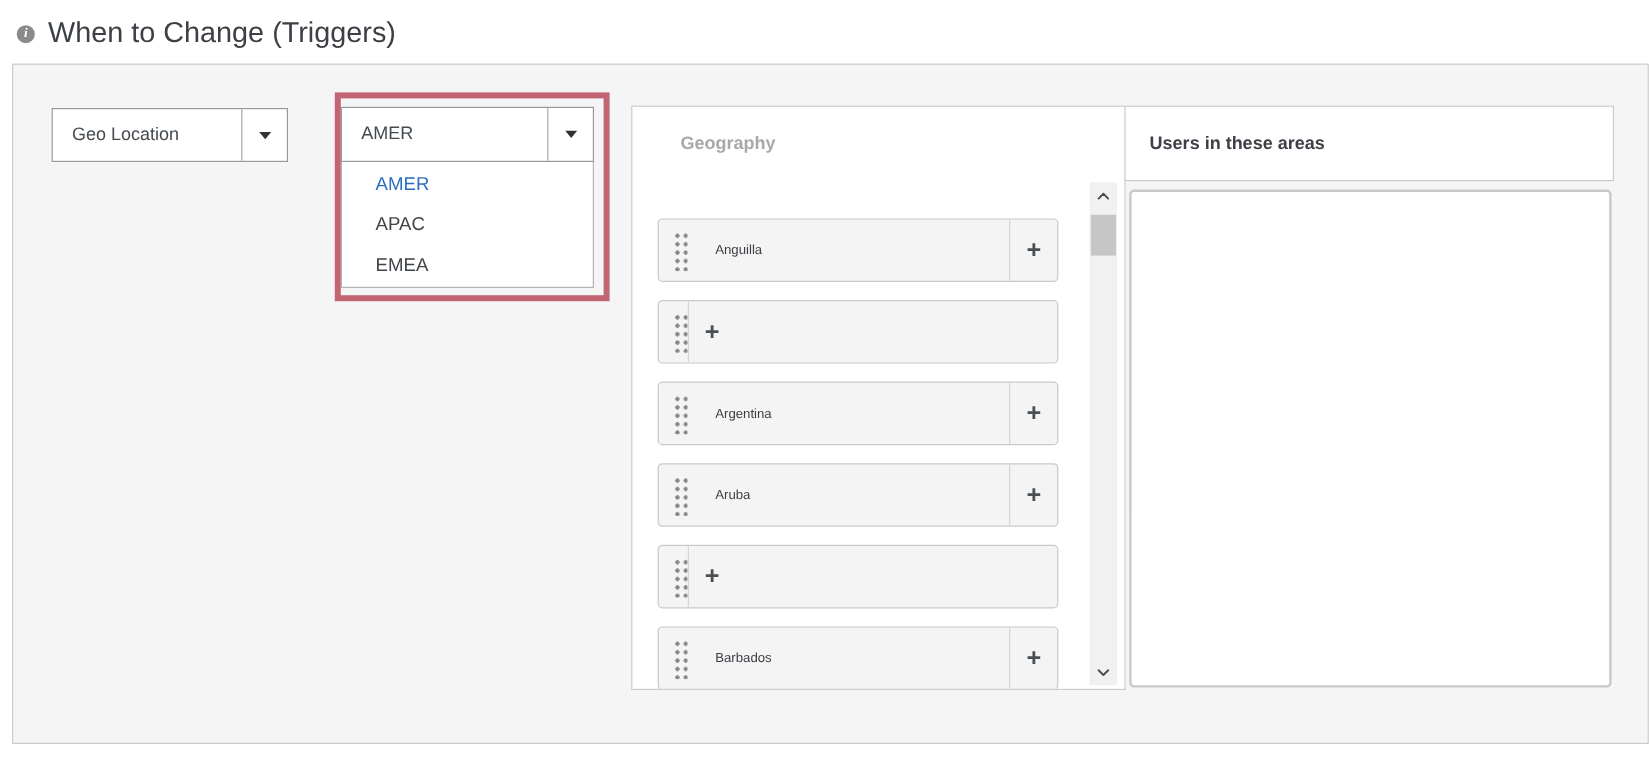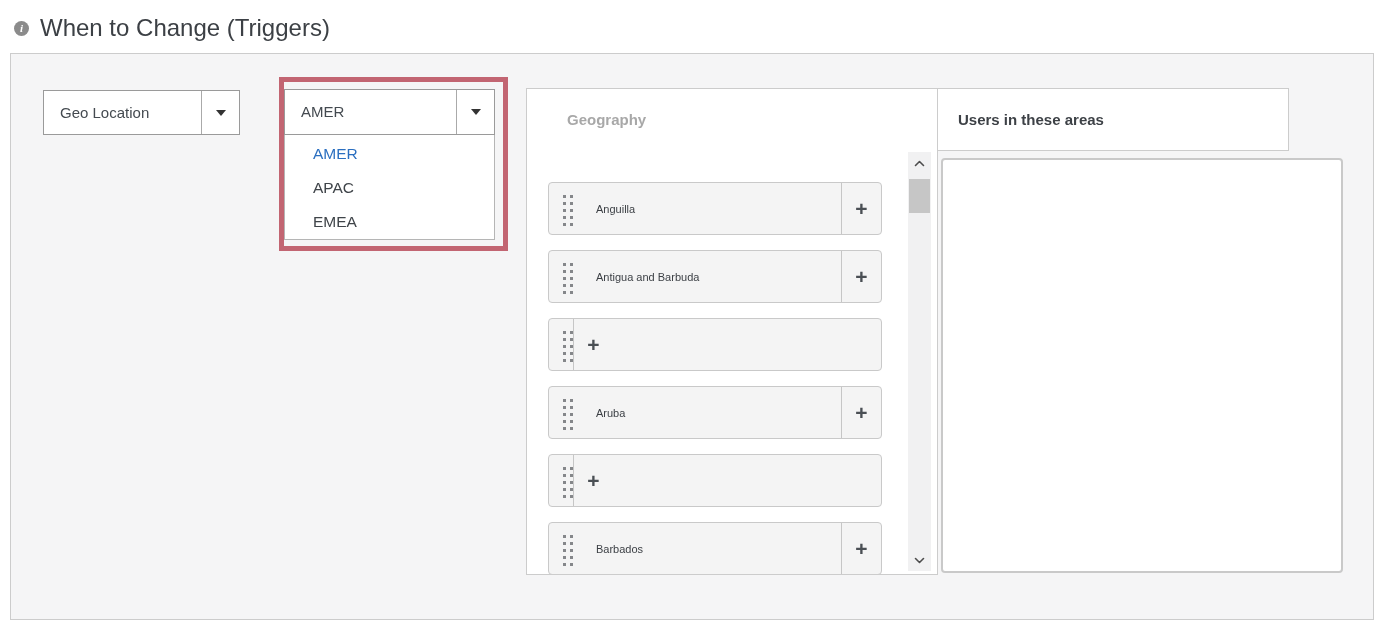--- a/index.html
+++ b/index.html
@@ -129,7 +129,7 @@
     font-weight: bold;
   }
   .geography-header { left: 526px; width: 412px; color: #a8a8a8; padding-left: 40px; }
-  .users-header { left: 937px; width: 352px; color: #3d4146; }
+  .users-header { left: 937px; width: 408px; color: #3d4146; }
 
   .geography-body {
     position: absolute;

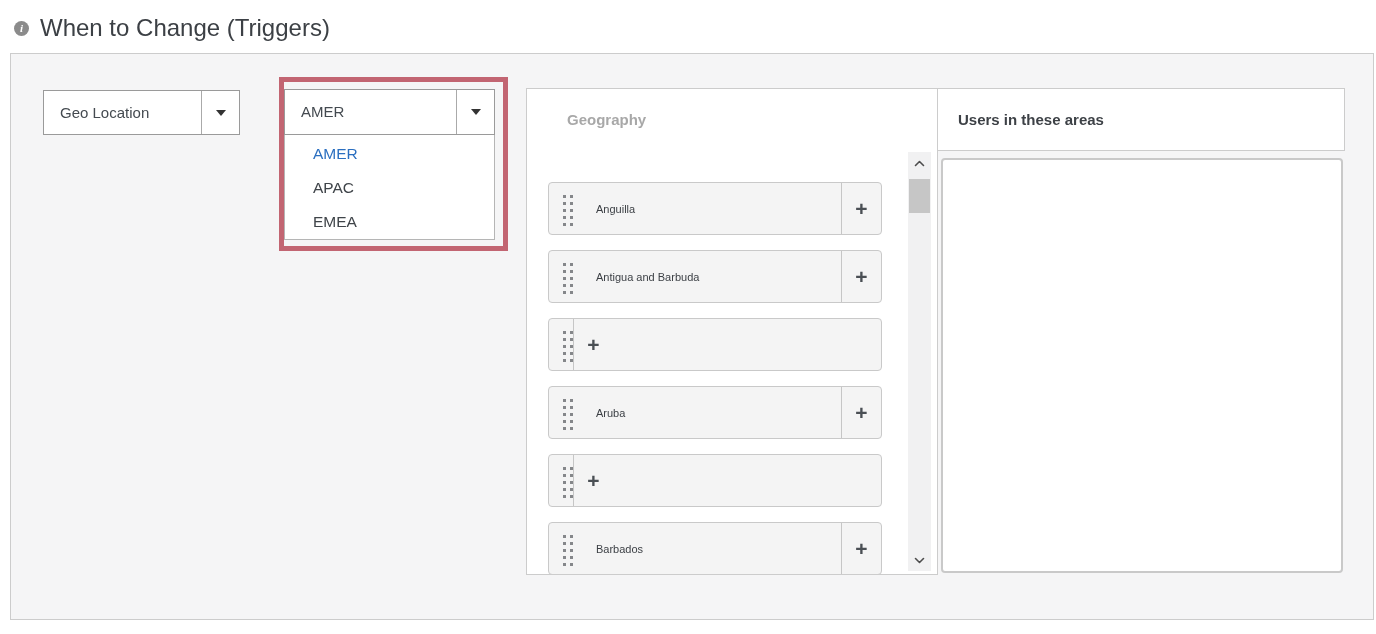--- a/index.html
+++ b/index.html
@@ -266,7 +266,6 @@
 
     <div class="geo-item" style="top:100px">
       <div class="drag-handle"></div>
-      <div class="geo-item-label">Antigua and Barbuda</div>
       <div class="add-btn">+</div>
     </div>
 

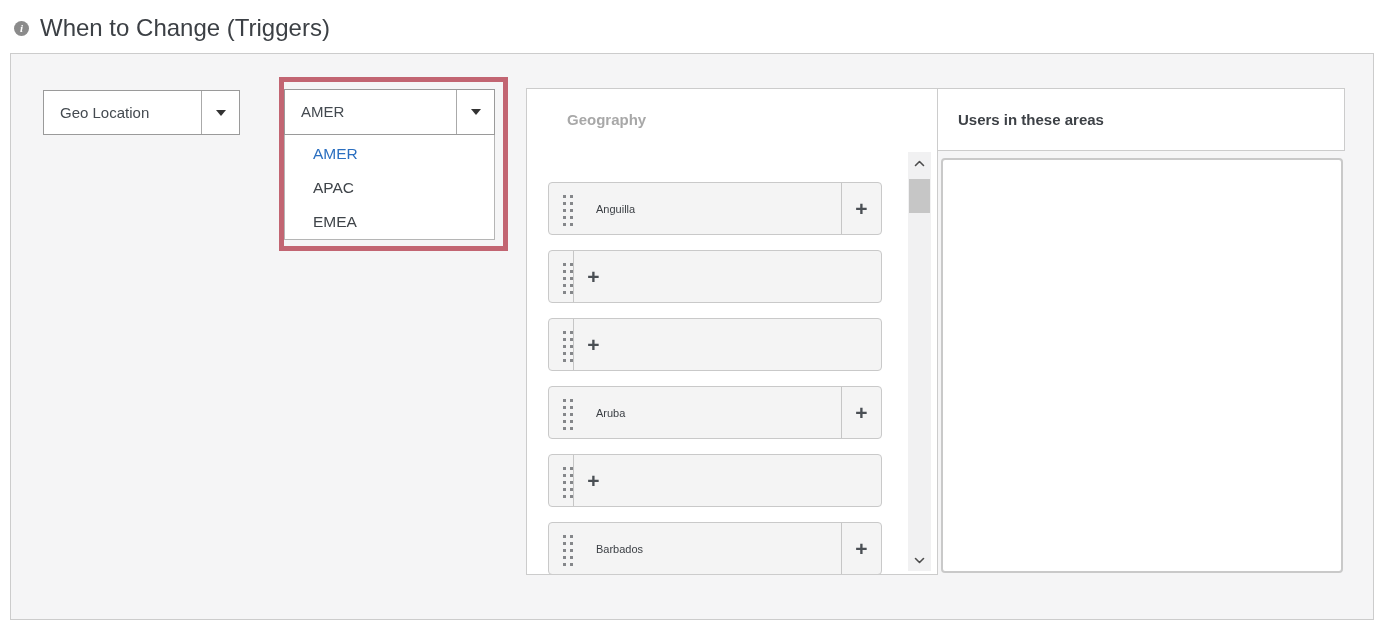--- a/index.html
+++ b/index.html
@@ -271,6 +271,7 @@
 
     <div class="geo-item" style="top:168px">
       <div class="drag-handle"></div>
+      <div class="geo-item-label">Argentina</div>
       <div class="add-btn">+</div>
     </div>
 

